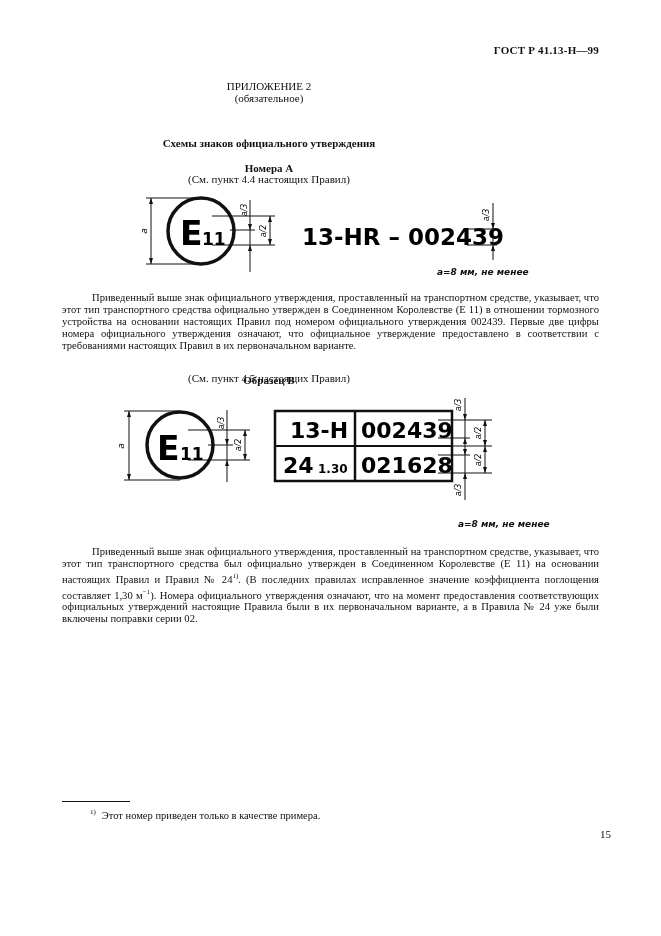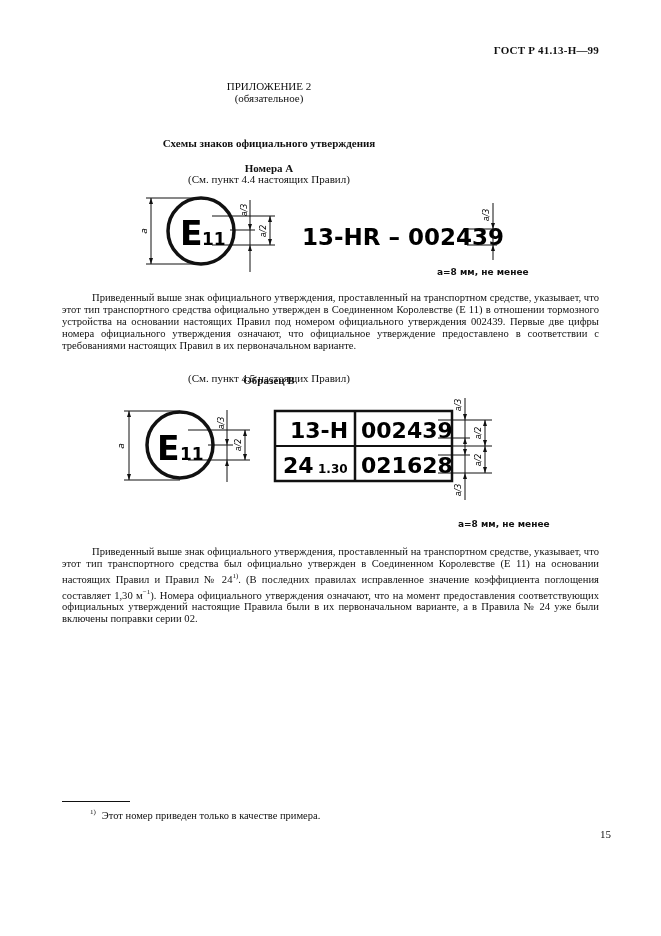--- a/index.html
+++ b/index.html
@@ -12,7 +12,7 @@
     .bold { font-weight: bold; }
     .para { left: 62px; width: 537px; font-size: 10.6px; line-height: 12px; text-align: justify; }
     .para p { margin: 0; text-indent: 30px; }
-    .note-italic { font-family: "DejaVu Sans", "Liberation Sans", sans-serif; font-weight: bold; font-size: 9px; }
+    .note-italic { font-family: "DejaVu Sans", "Liberation Sans", sans-serif; font-style: italic; font-weight: bold; font-size: 9px; }
     .footnote-line { left: 62px; top: 801px; width: 68px; border-top: 1px solid #111; }
     .footnote { left: 90px; top: 808px; font-size: 10.5px; }
     .footnote sup { font-size: 7px; margin-right: 6px; }

